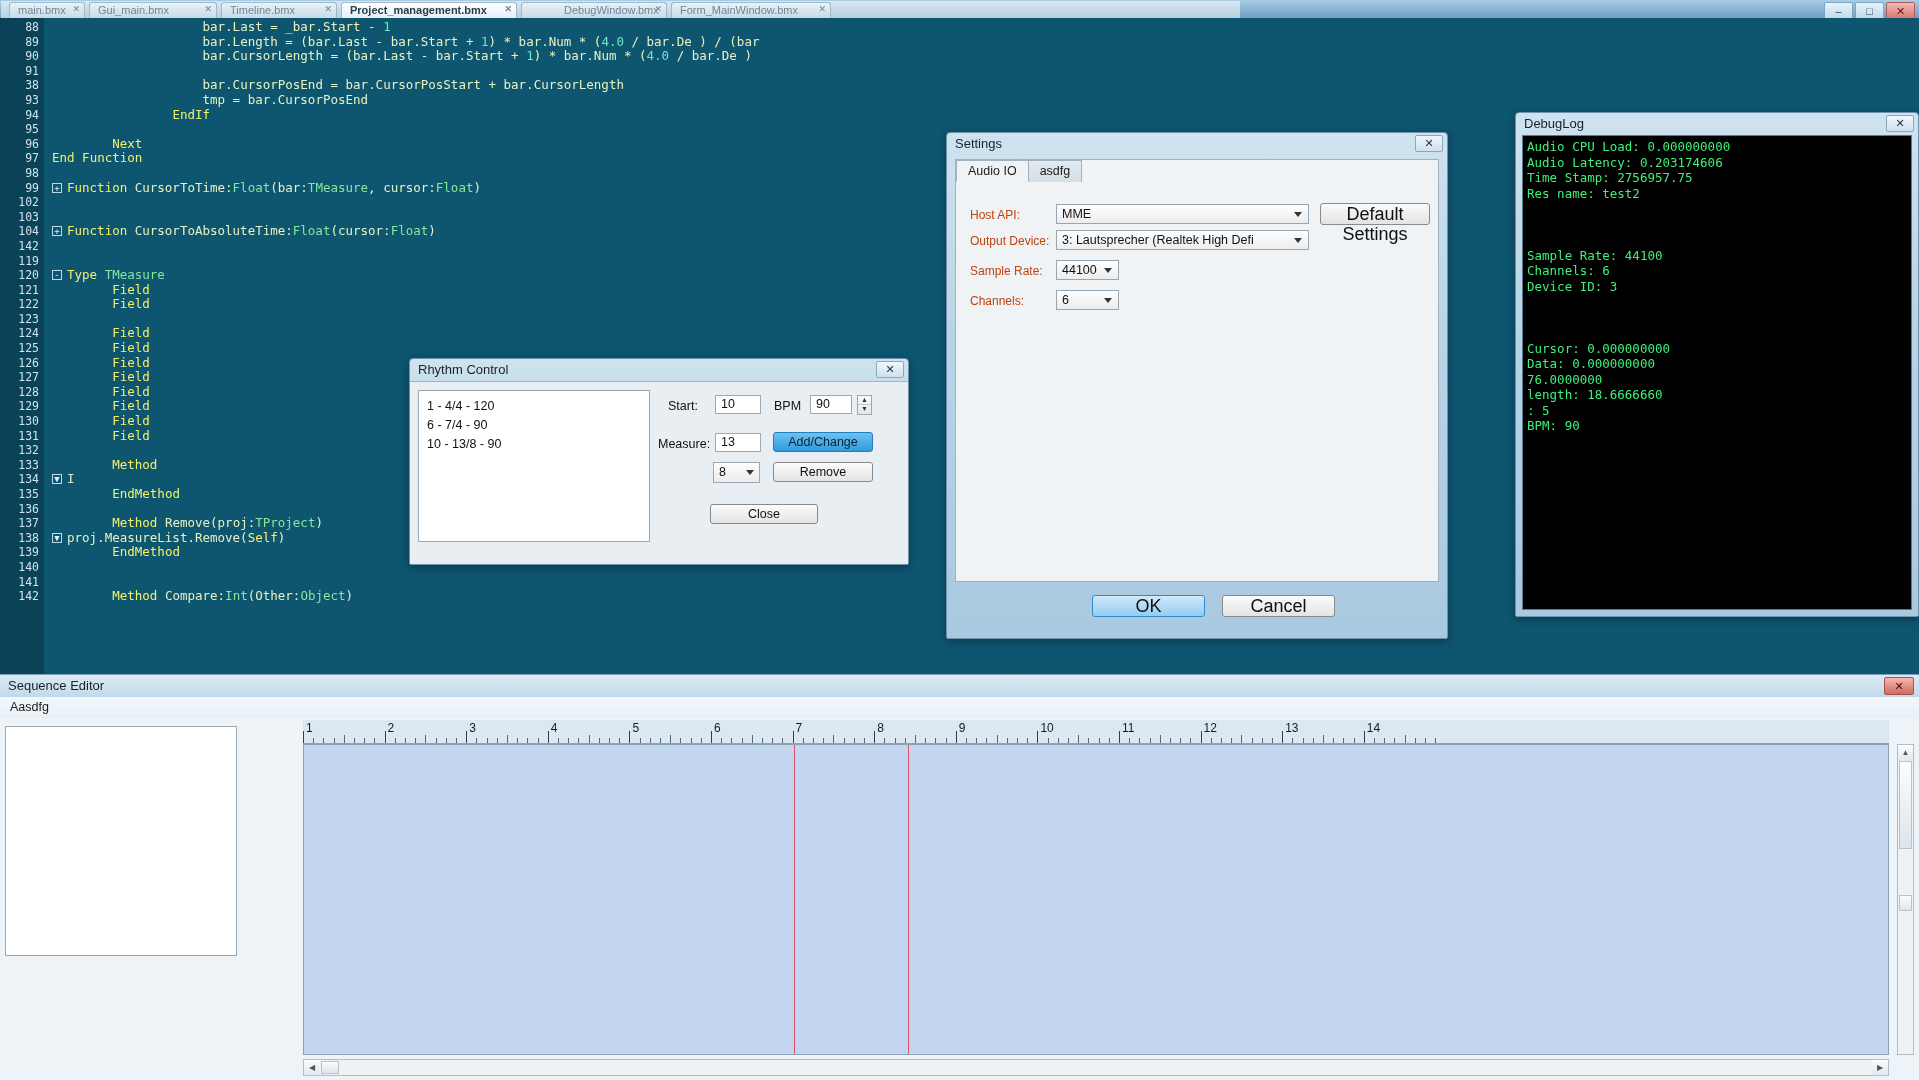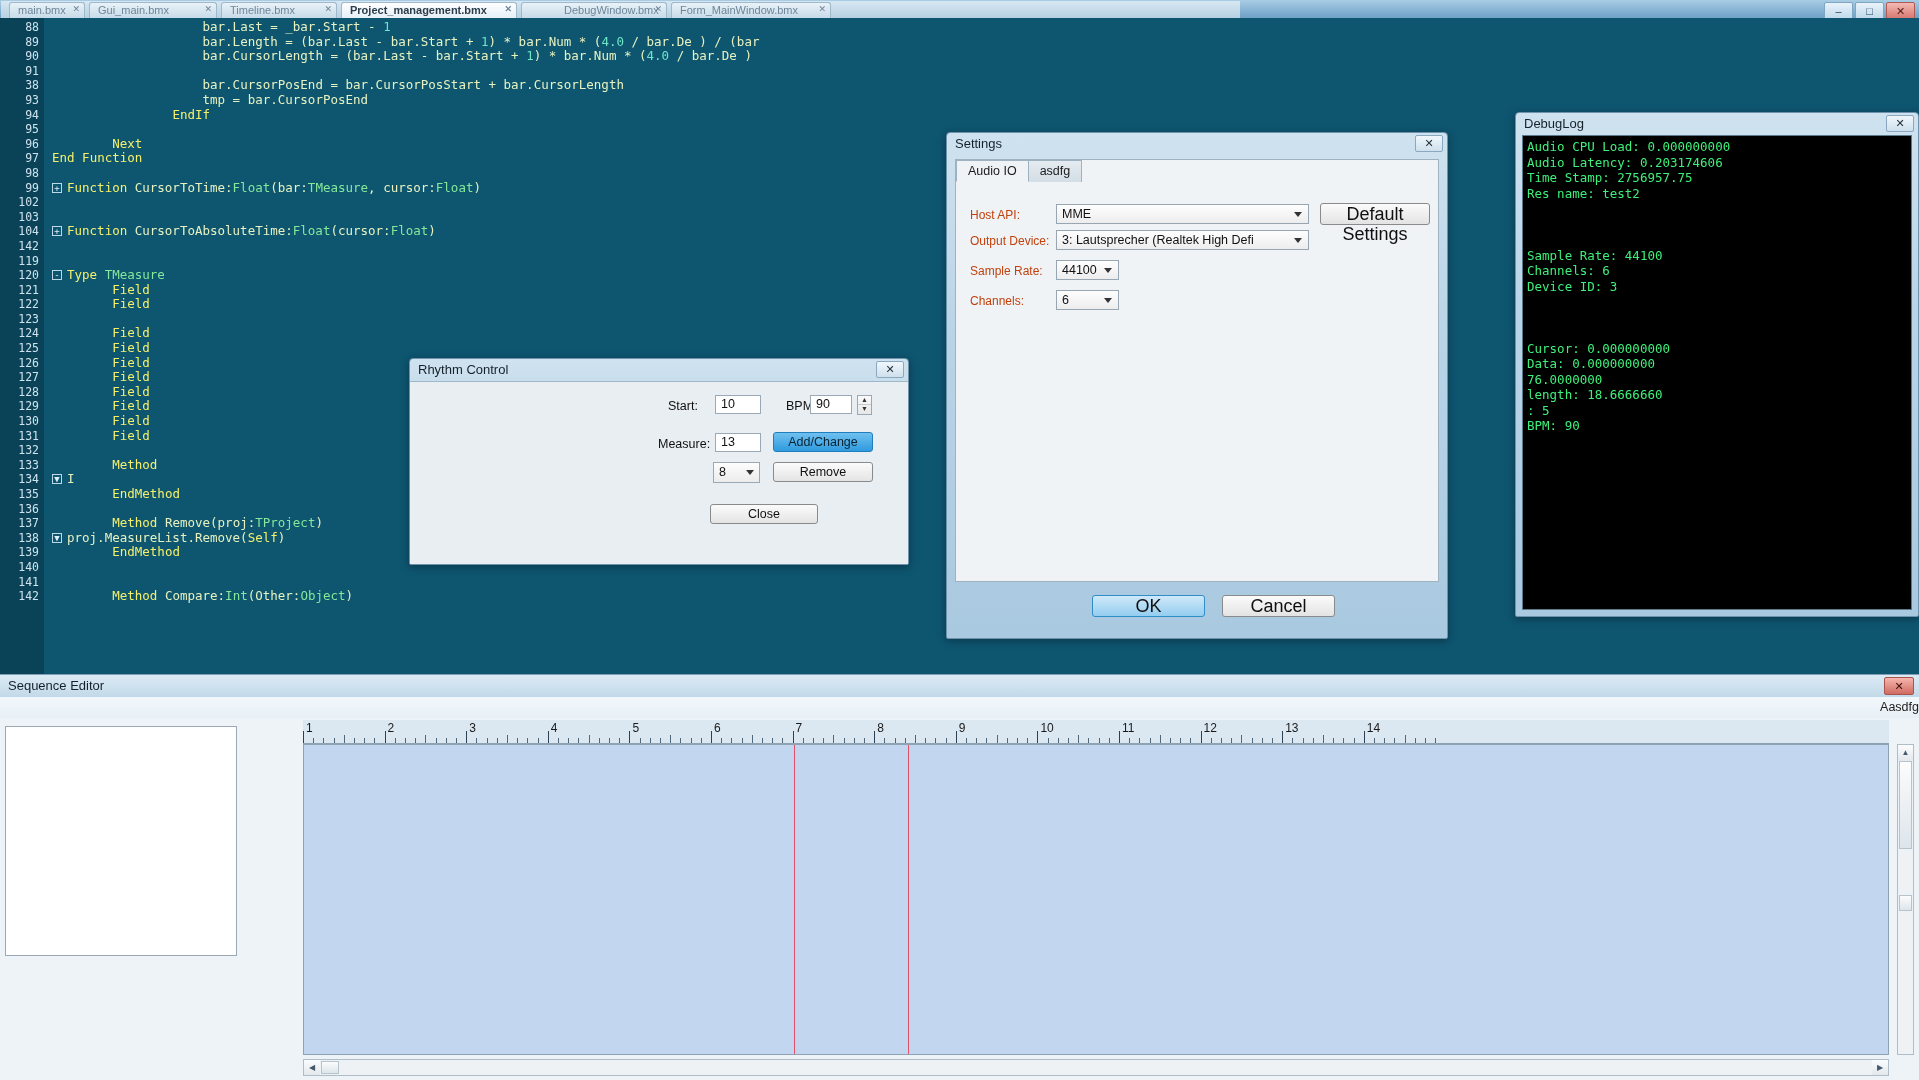--- a/index.html
+++ b/index.html
@@ -548,6 +548,11 @@
       <div class="win-xbtn">✕</div>
     </div>
     <div class="rd-body">
+      <div id="rhythm-list">
+        <div>1   -   4/4   -   120</div>
+        <div>6   -   7/4   -   90</div>
+        <div>10   -   13/8   -   90</div>
+      </div>
 
       <div class="rd-label" style="left:258px; top:17px;">Start:</div>
       <div class="rd-input" style="left:305px; top:13px; width:46px;">10</div>

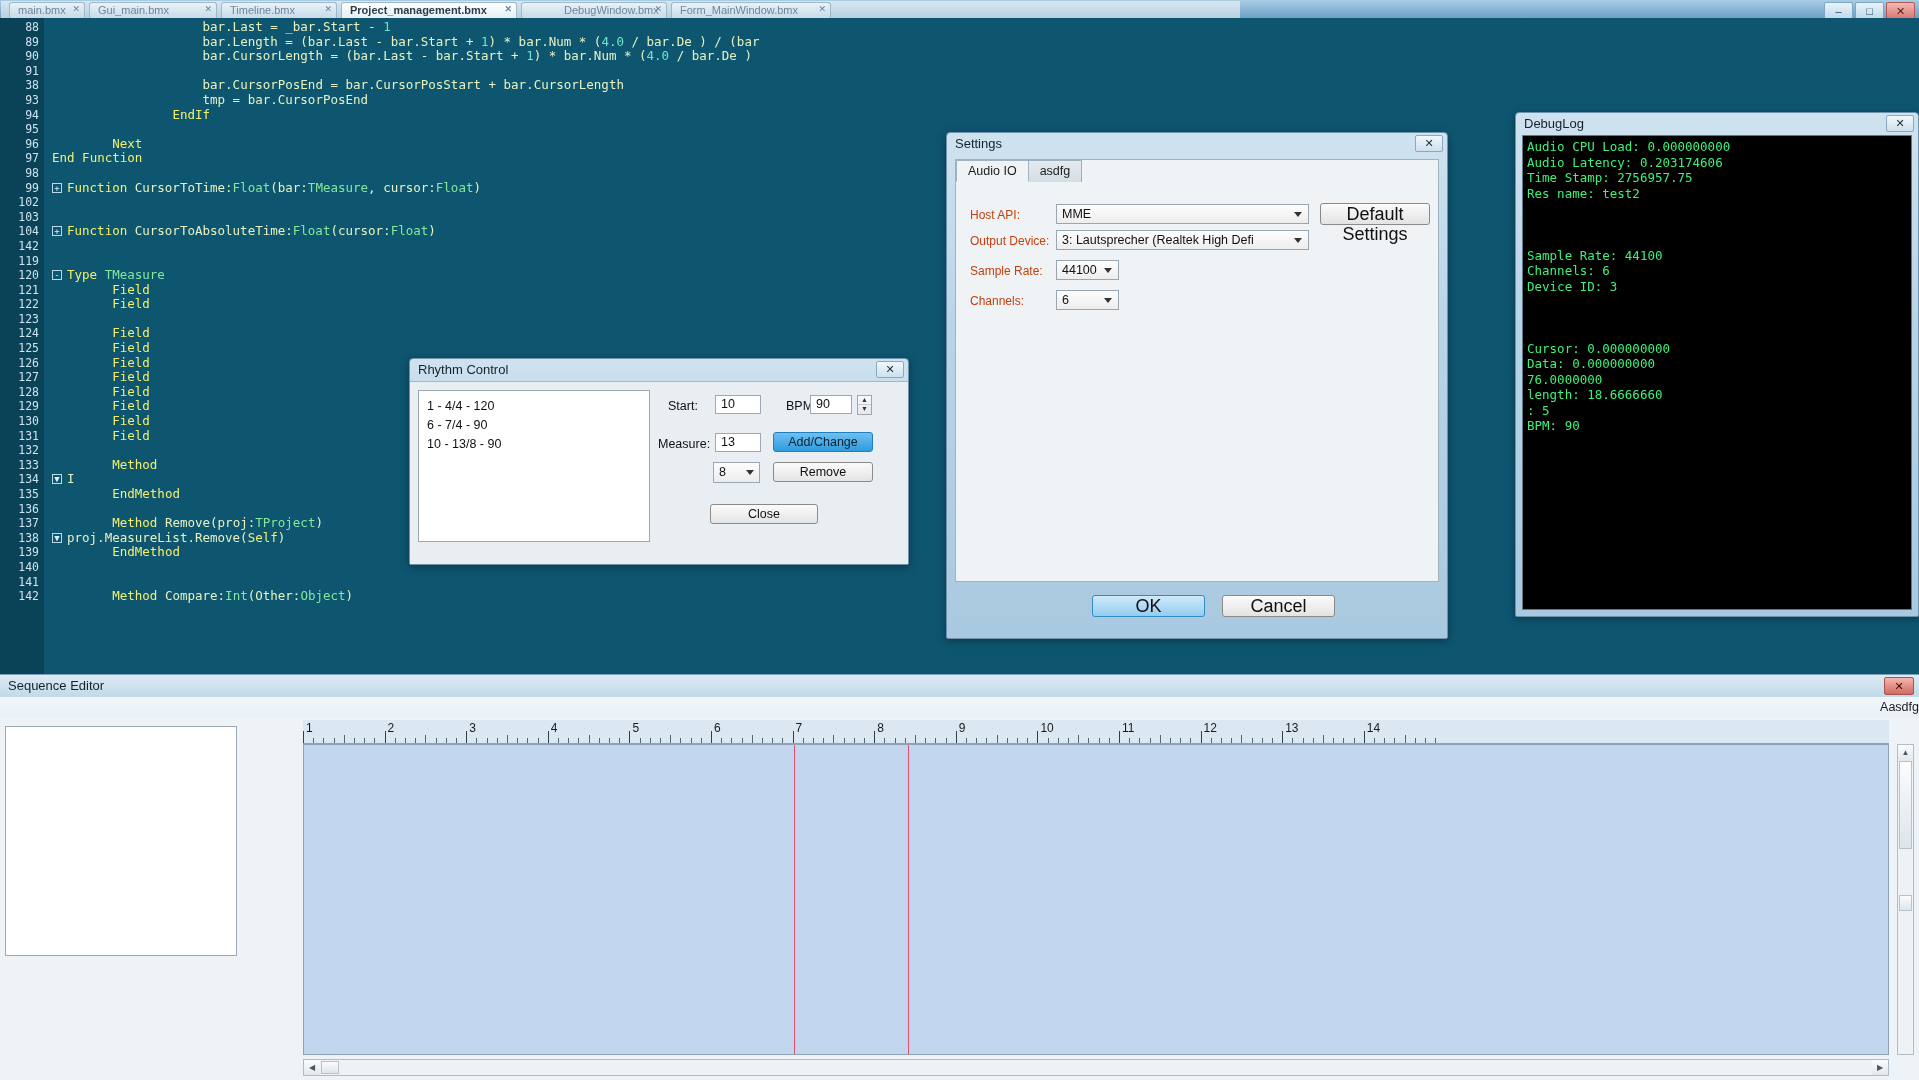--- a/index.html
+++ b/index.html
@@ -557,7 +557,7 @@
       <div class="rd-label" style="left:258px; top:17px;">Start:</div>
       <div class="rd-input" style="left:305px; top:13px; width:46px;">10</div>
 
-      <div class="rd-label" style="left:376px; top:17px;">BPM</div>
+      <div class="rd-label" style="left:364px; top:17px;">BPM</div>
       <div class="rd-input" style="left:400px; top:13px; width:42px;">90</div>
       <div class="spin" style="left:447px; top:13px;">
         <div>▲</div>

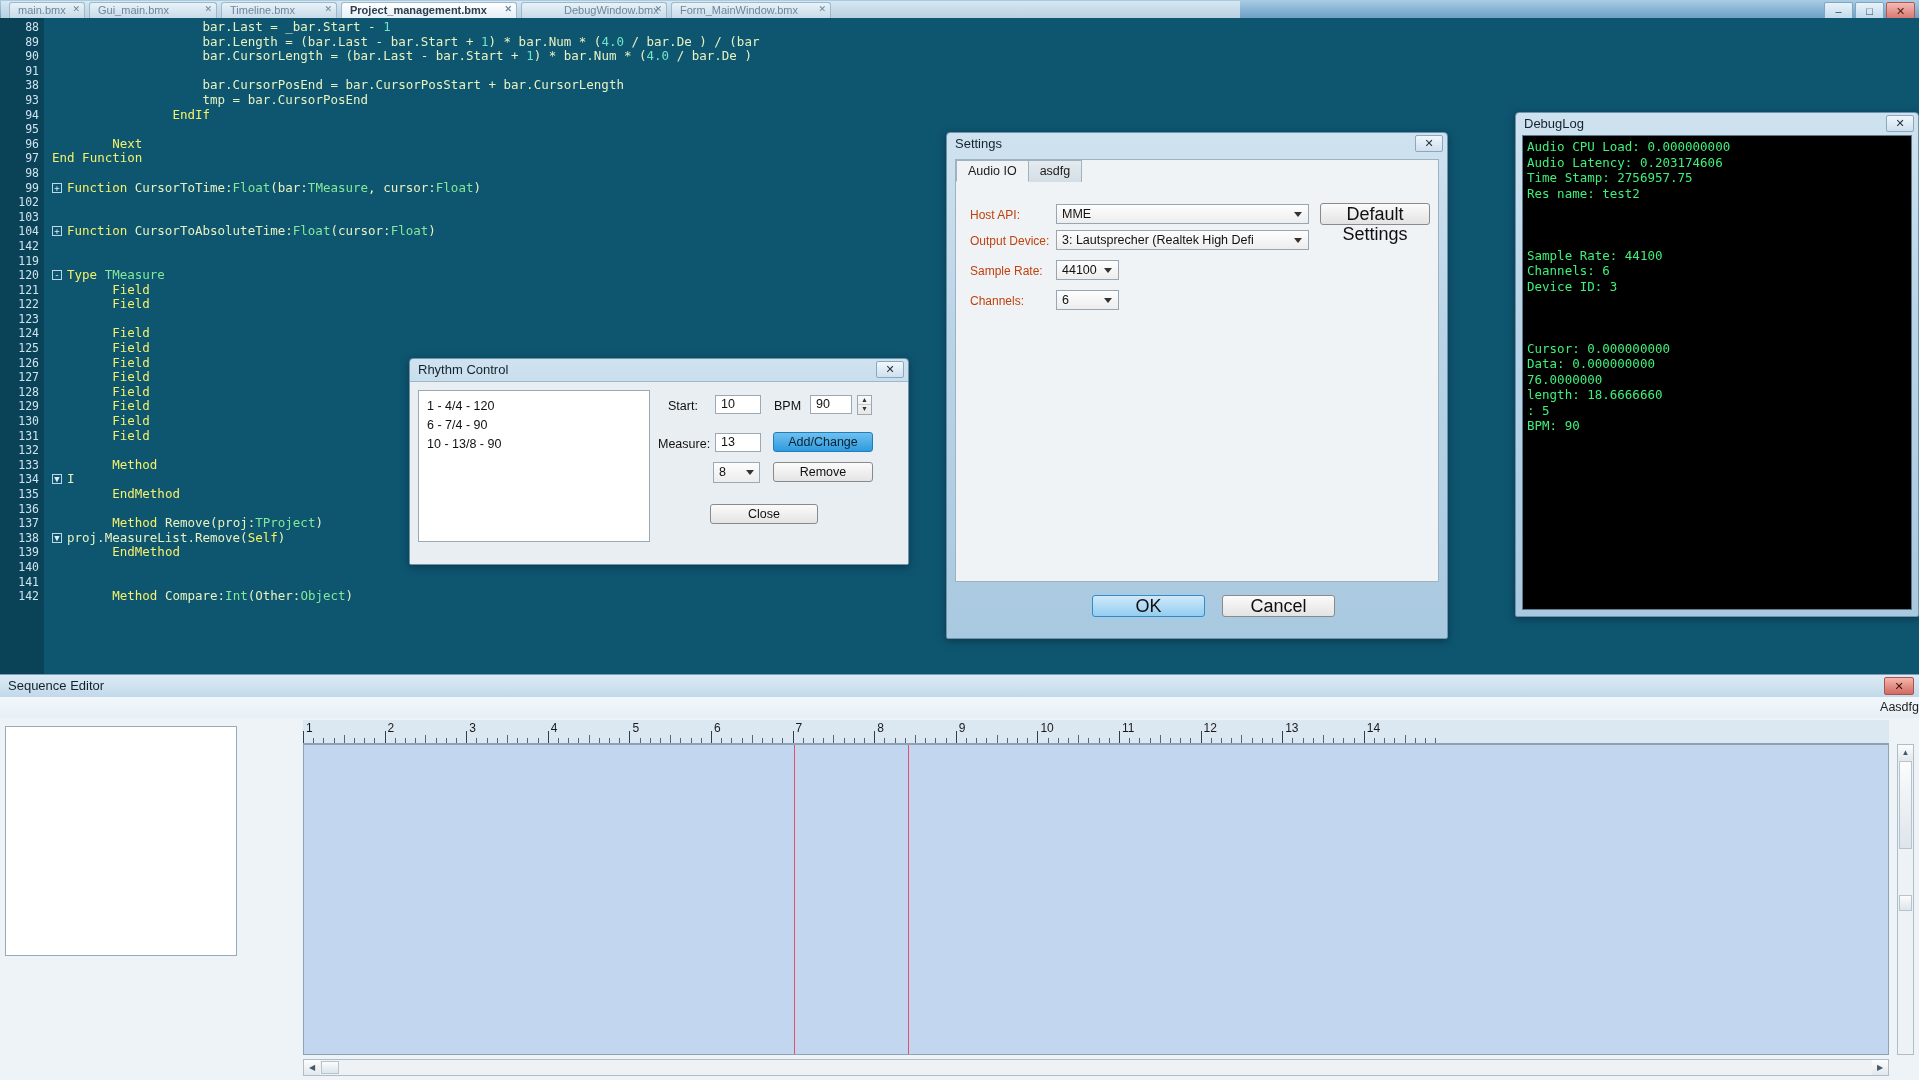--- a/index.html
+++ b/index.html
@@ -265,7 +265,7 @@
   }
   #seq-menubar {
     height:33px; background:linear-gradient(180deg,#f2f7fb,#e3ecf3);
-    border-bottom:1px solid #cbd9e4; font-size:12.5px; color:#222; padding:3px 0 0 10px;text-align:right;
+    border-bottom:1px solid #cbd9e4; font-size:12.5px; color:#222; padding:3px 0 0 10px;
   }
   #seq-canvas { position:absolute; left:0; right:0; top:43px; bottom:0; background:#eef3f7; }
   #seq-left-panel {

